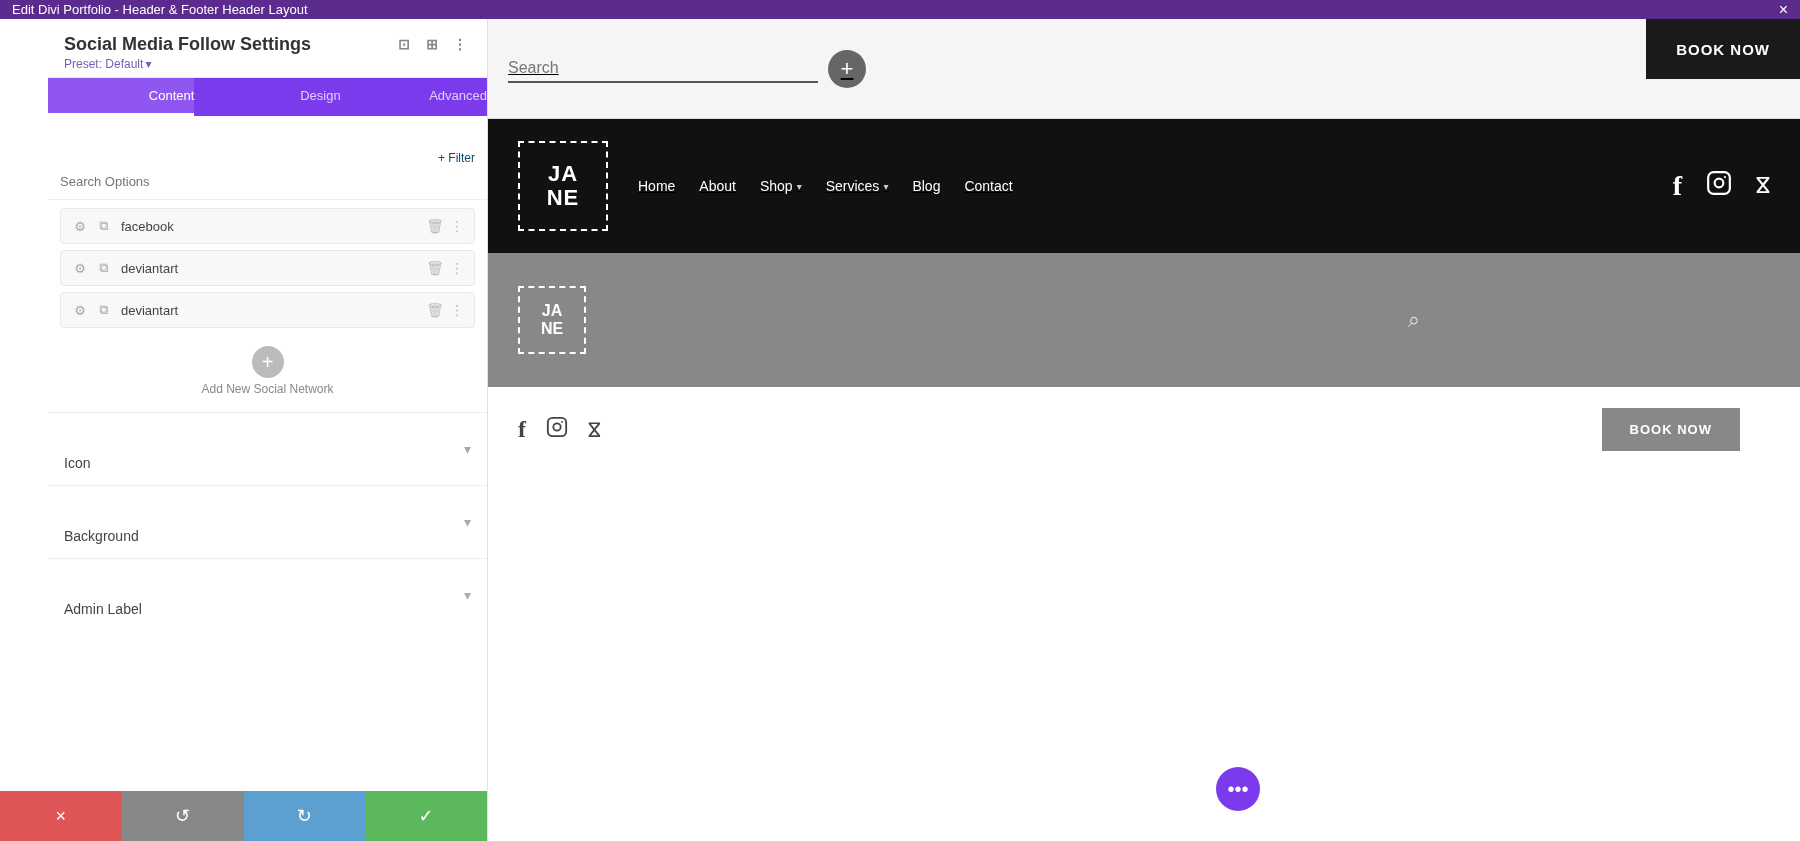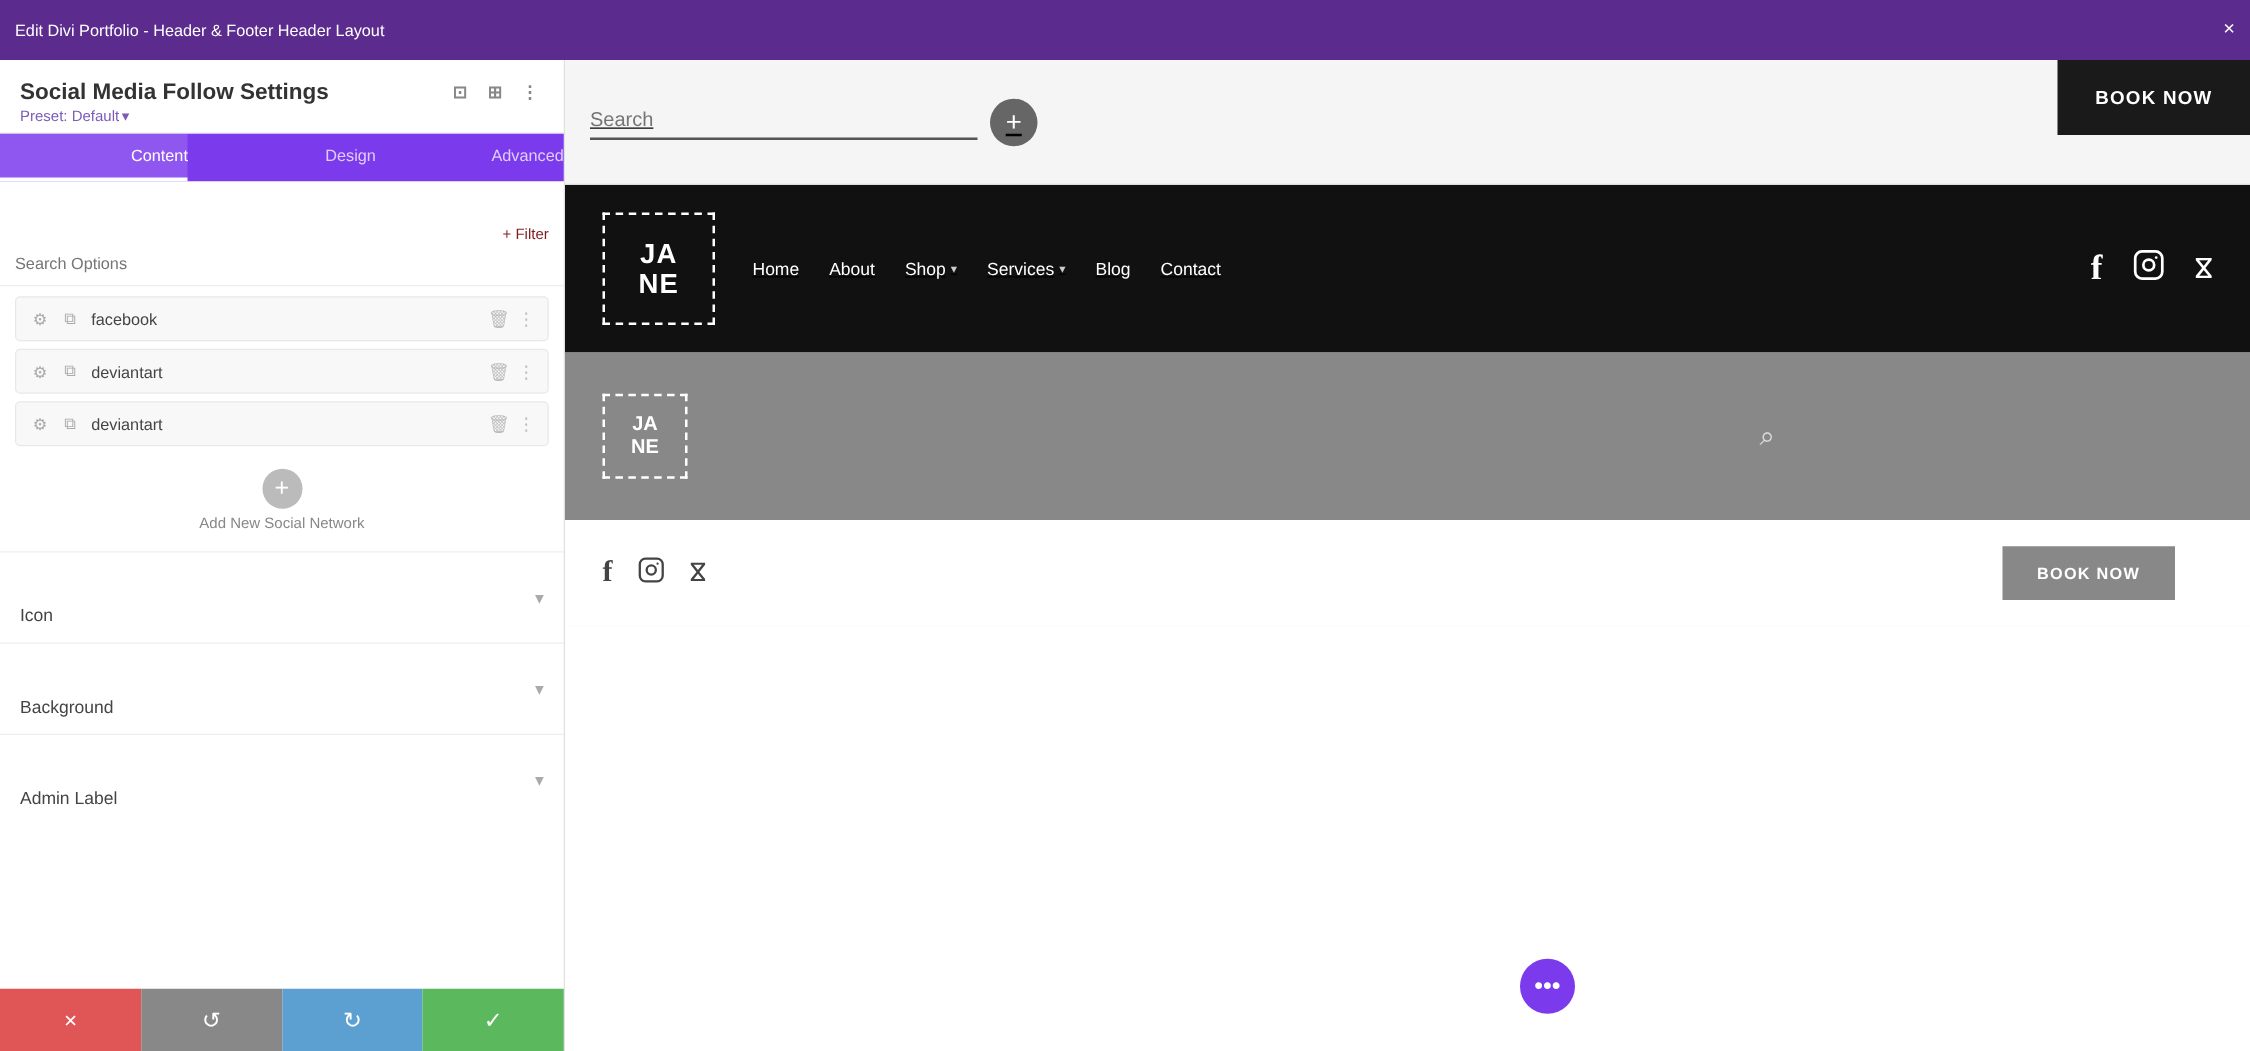--- a/index.html
+++ b/index.html
@@ -9,7 +9,7 @@
     .title-bar {
       background: #5b2c8d;
       color: white;
-      height: 48px;
+      height: 19px;
       display: flex;
       align-items: center;
       padding: 0 12px;

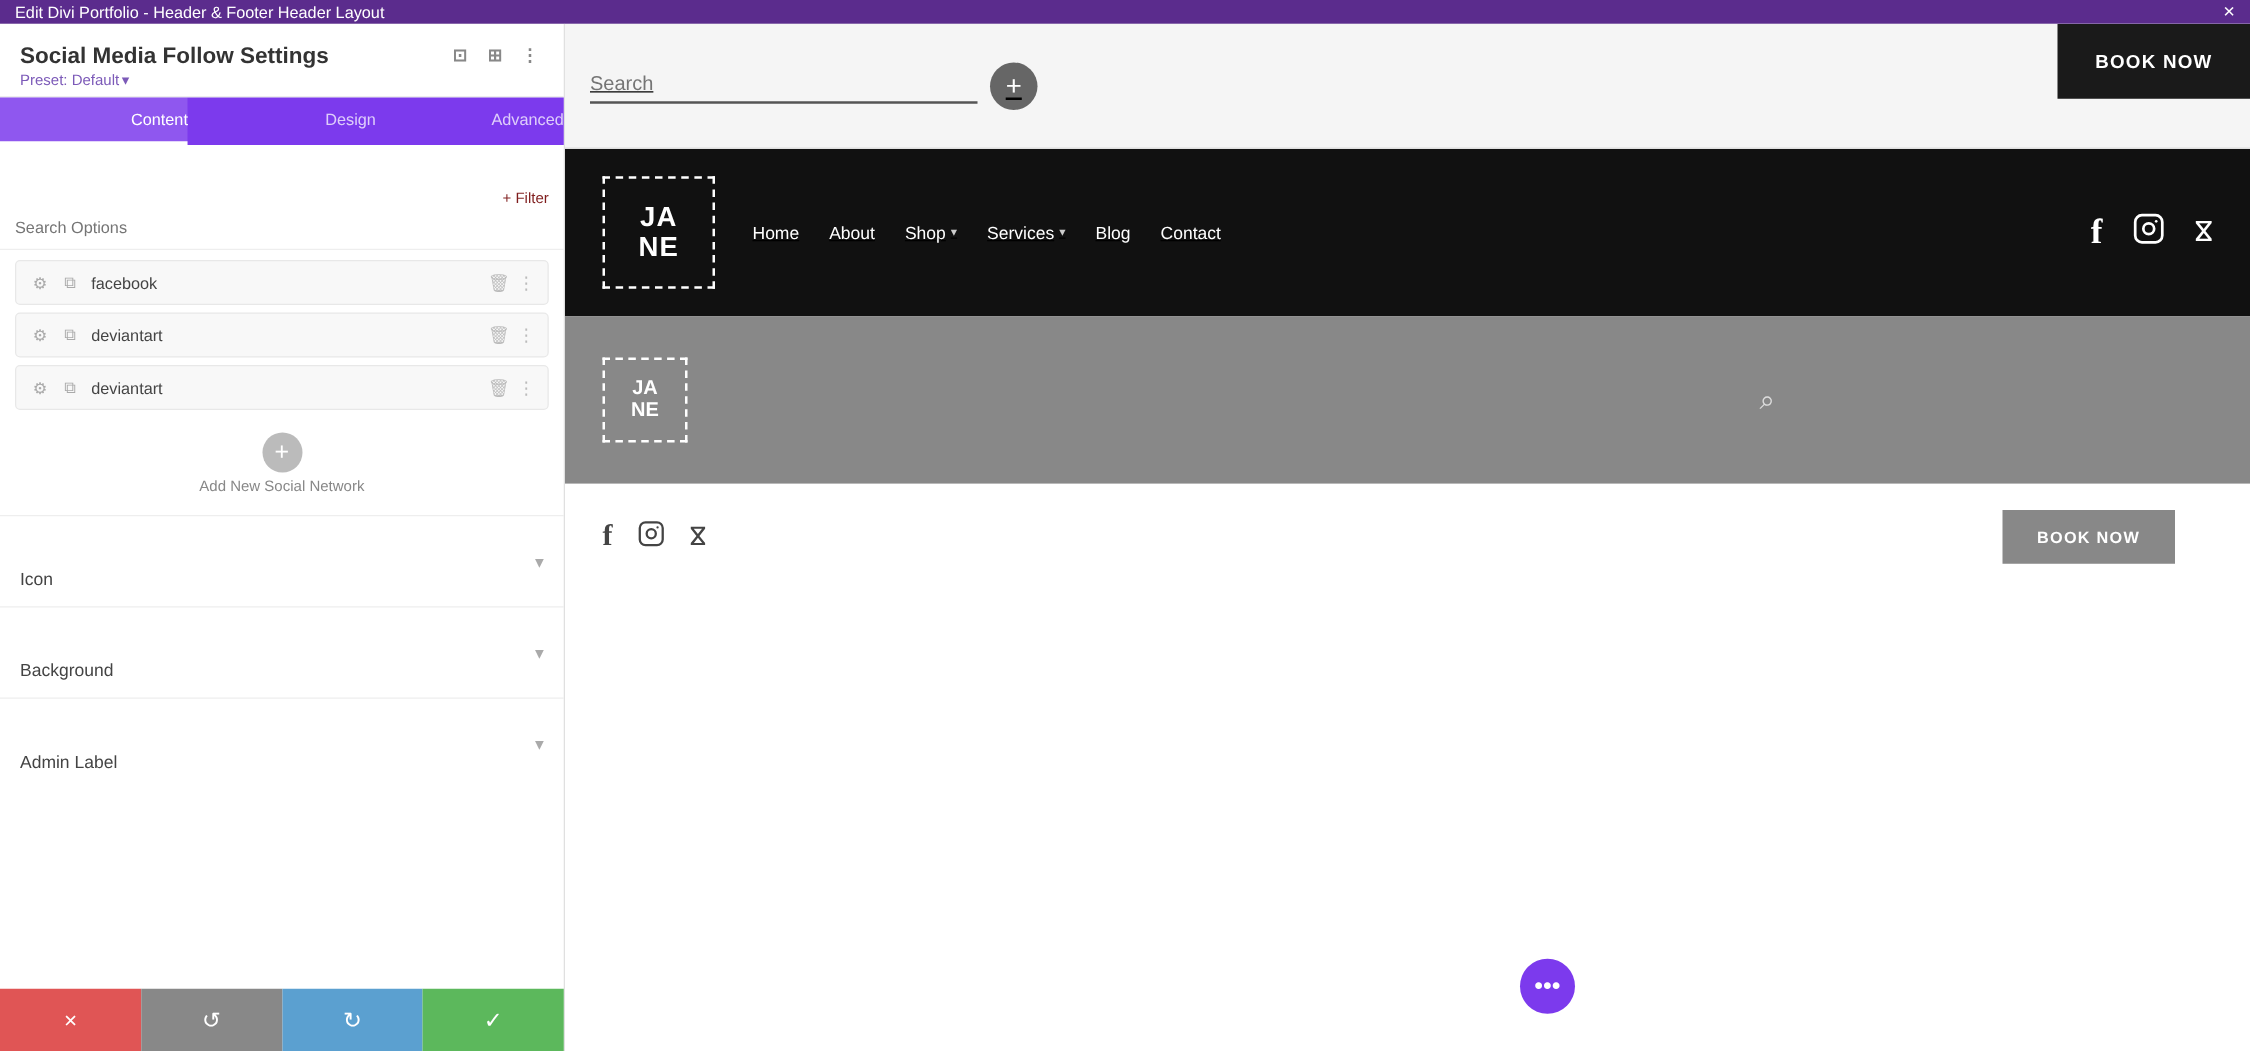--- a/index.html
+++ b/index.html
@@ -35,13 +35,14 @@
 
     
     .left-panel {
-      width: 452px;
+      width: 488px;
       background: #fff;
       display: flex;
       flex-direction: column;
       flex-shrink: 0;
       border-right: 1px solid #e0e0e0;
       position: relative;
+      padding-left: 48px;
     }
 
     .panel-header {

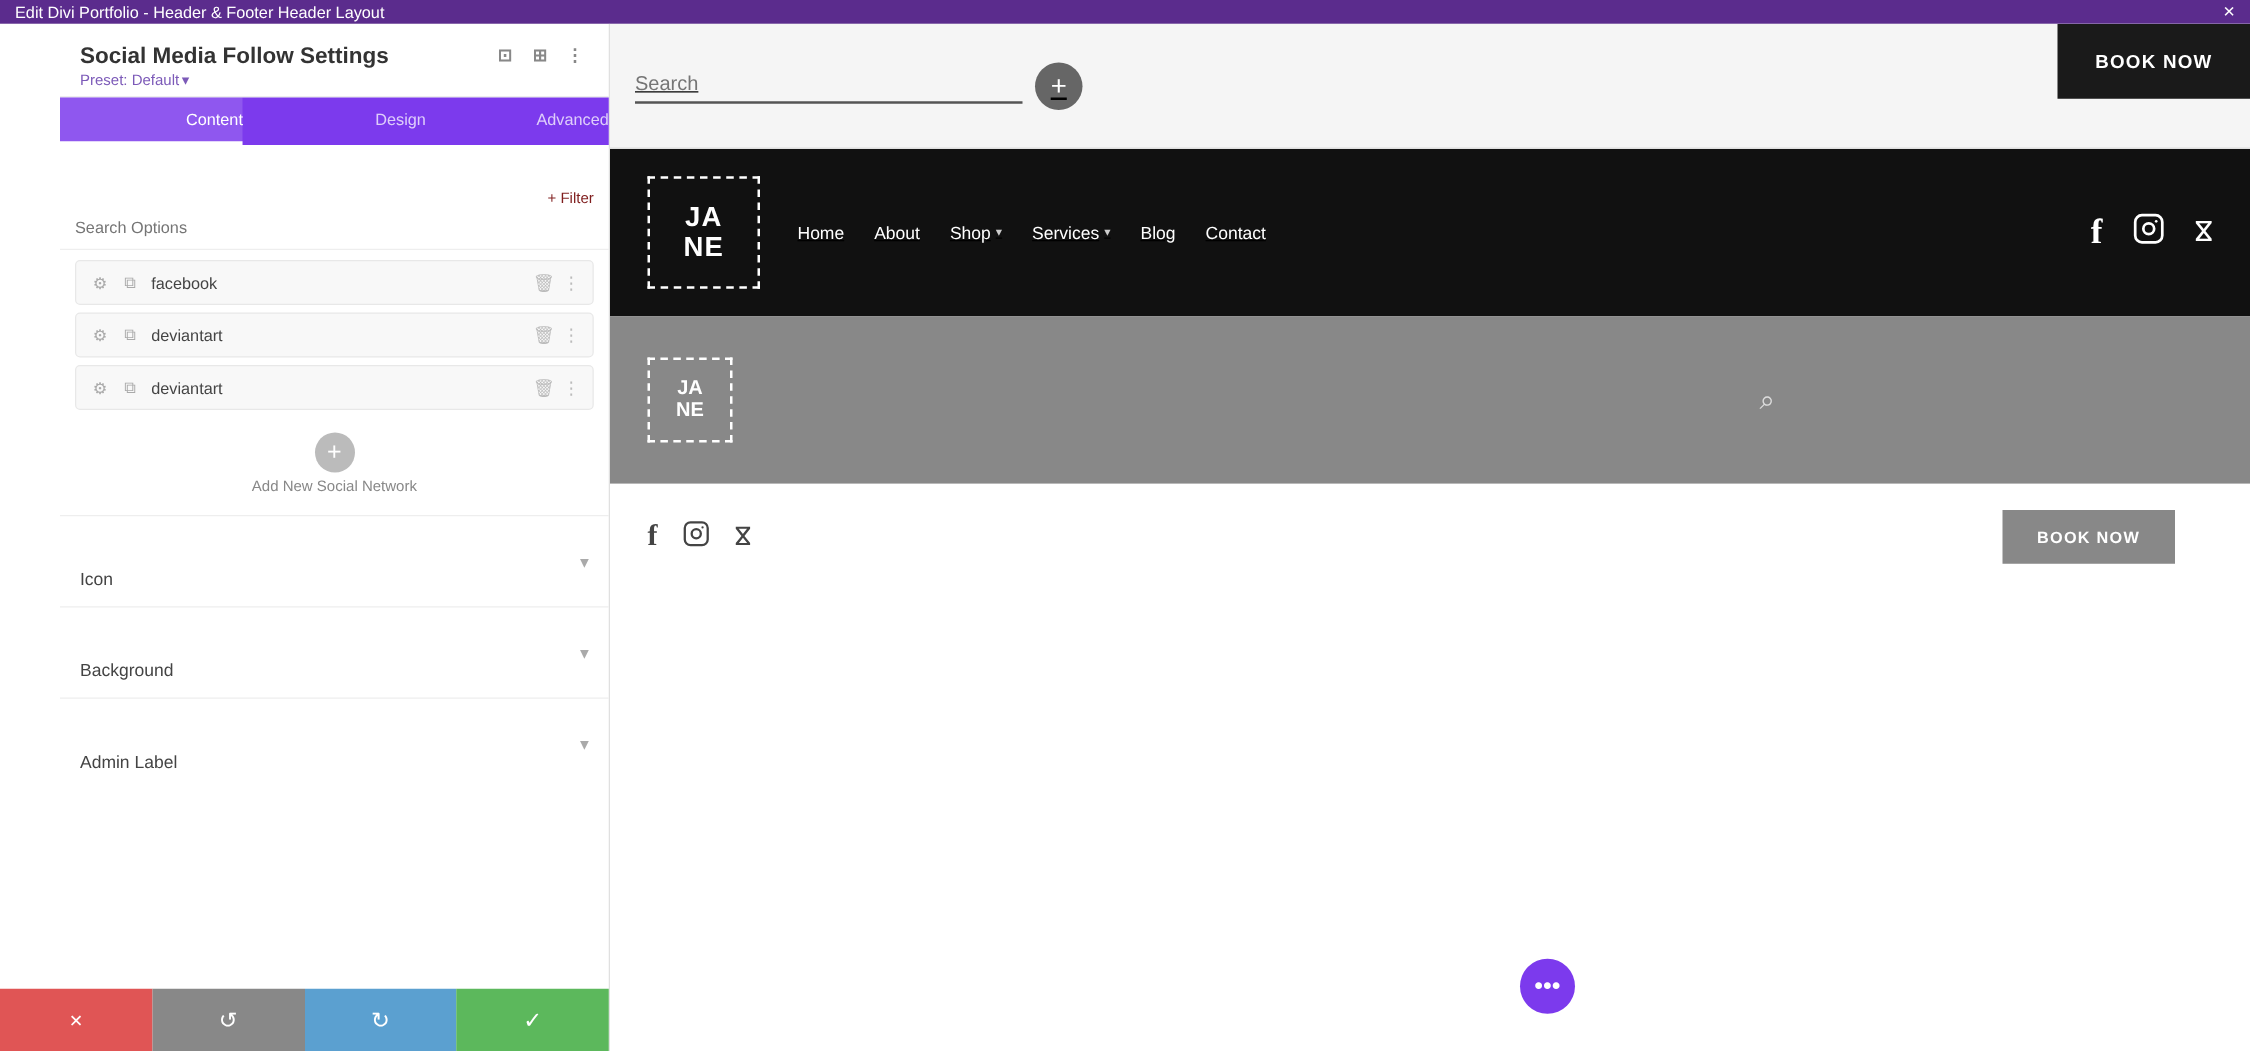--- a/index.html
+++ b/index.html
@@ -125,7 +125,7 @@
       align-items: center;
       gap: 4px;
       font-size: 12px;
-      color: #7f1d1d;
+      color: #0c4a6e;
       cursor: pointer;
       background: none;
       border: none;

